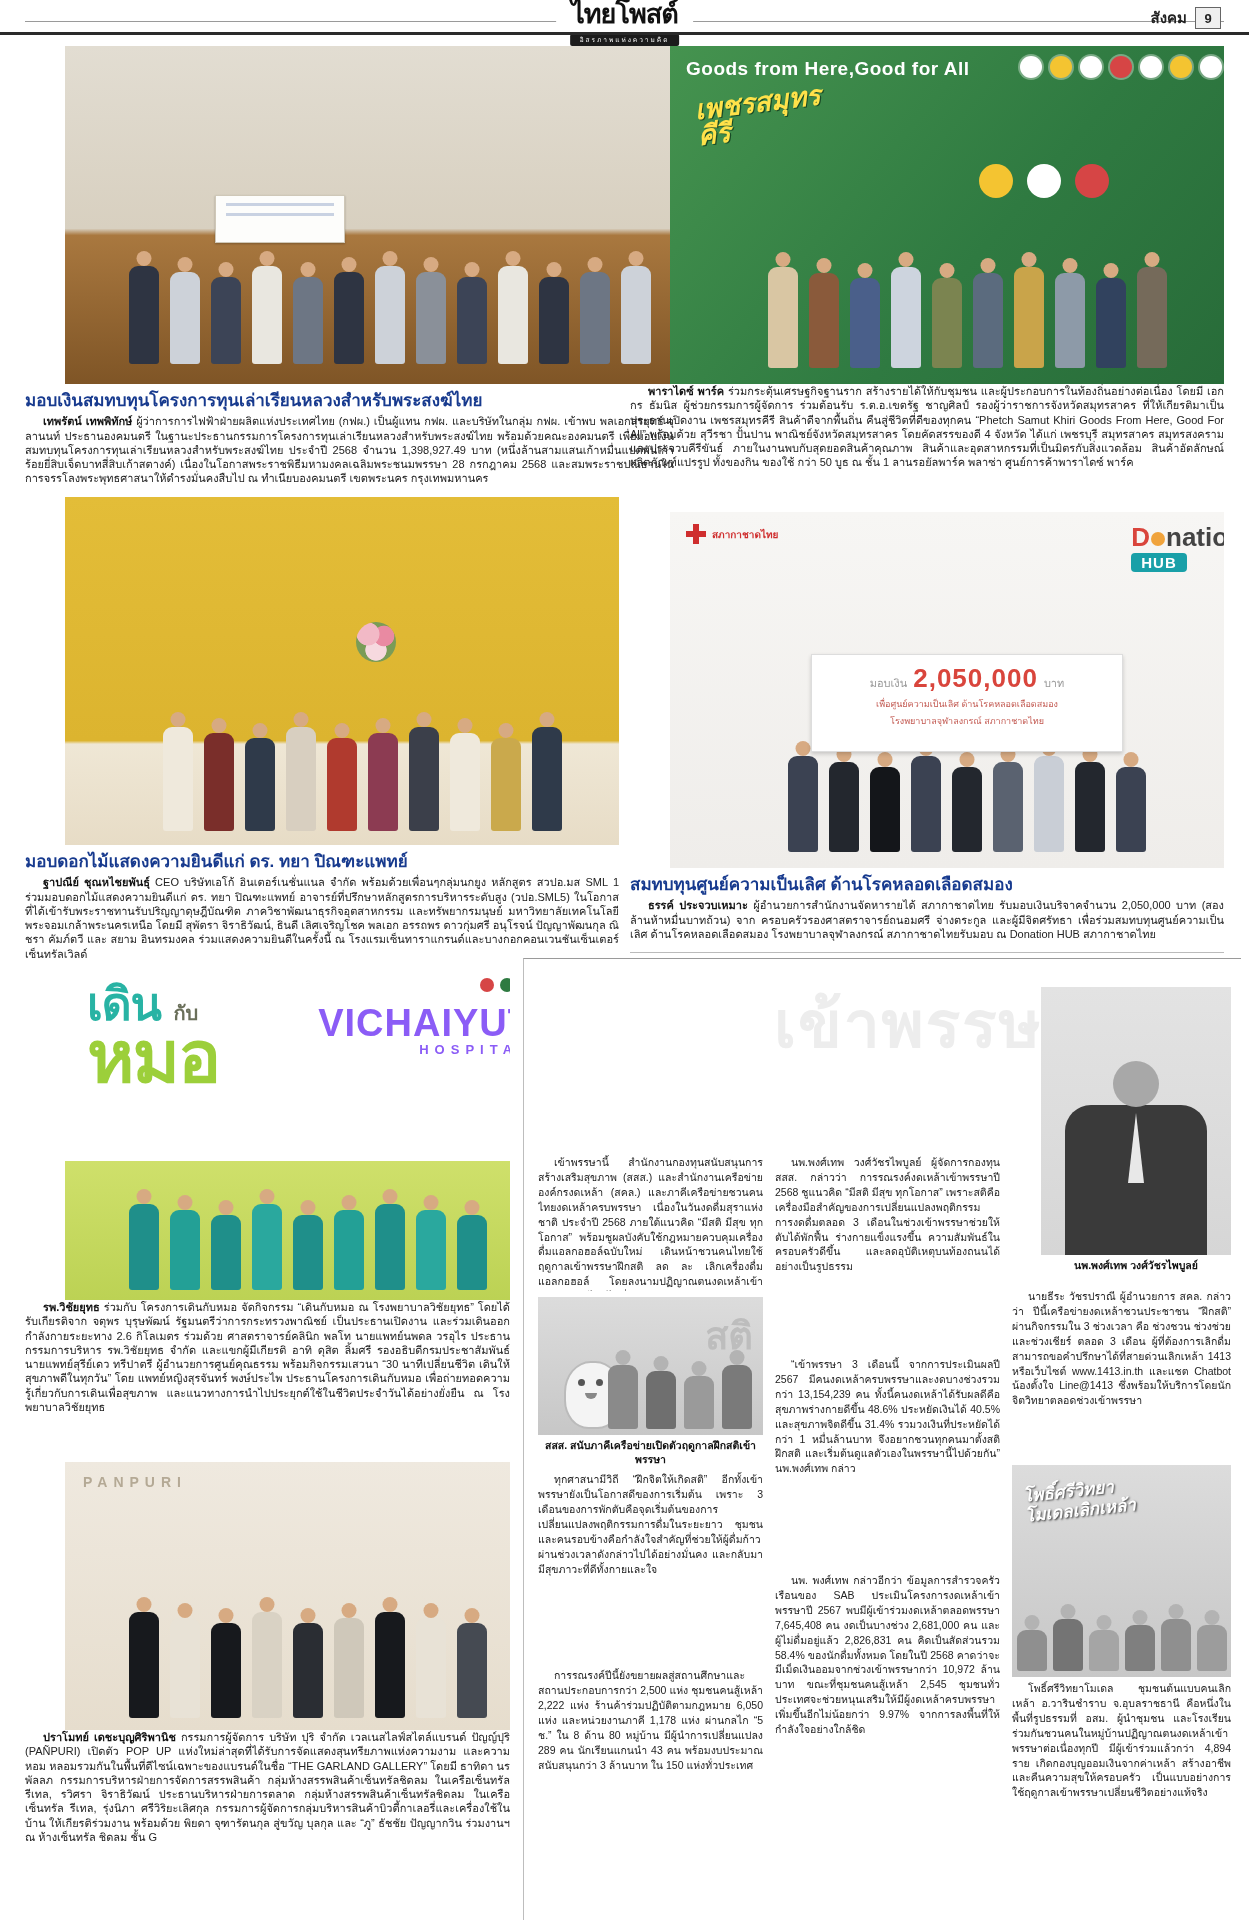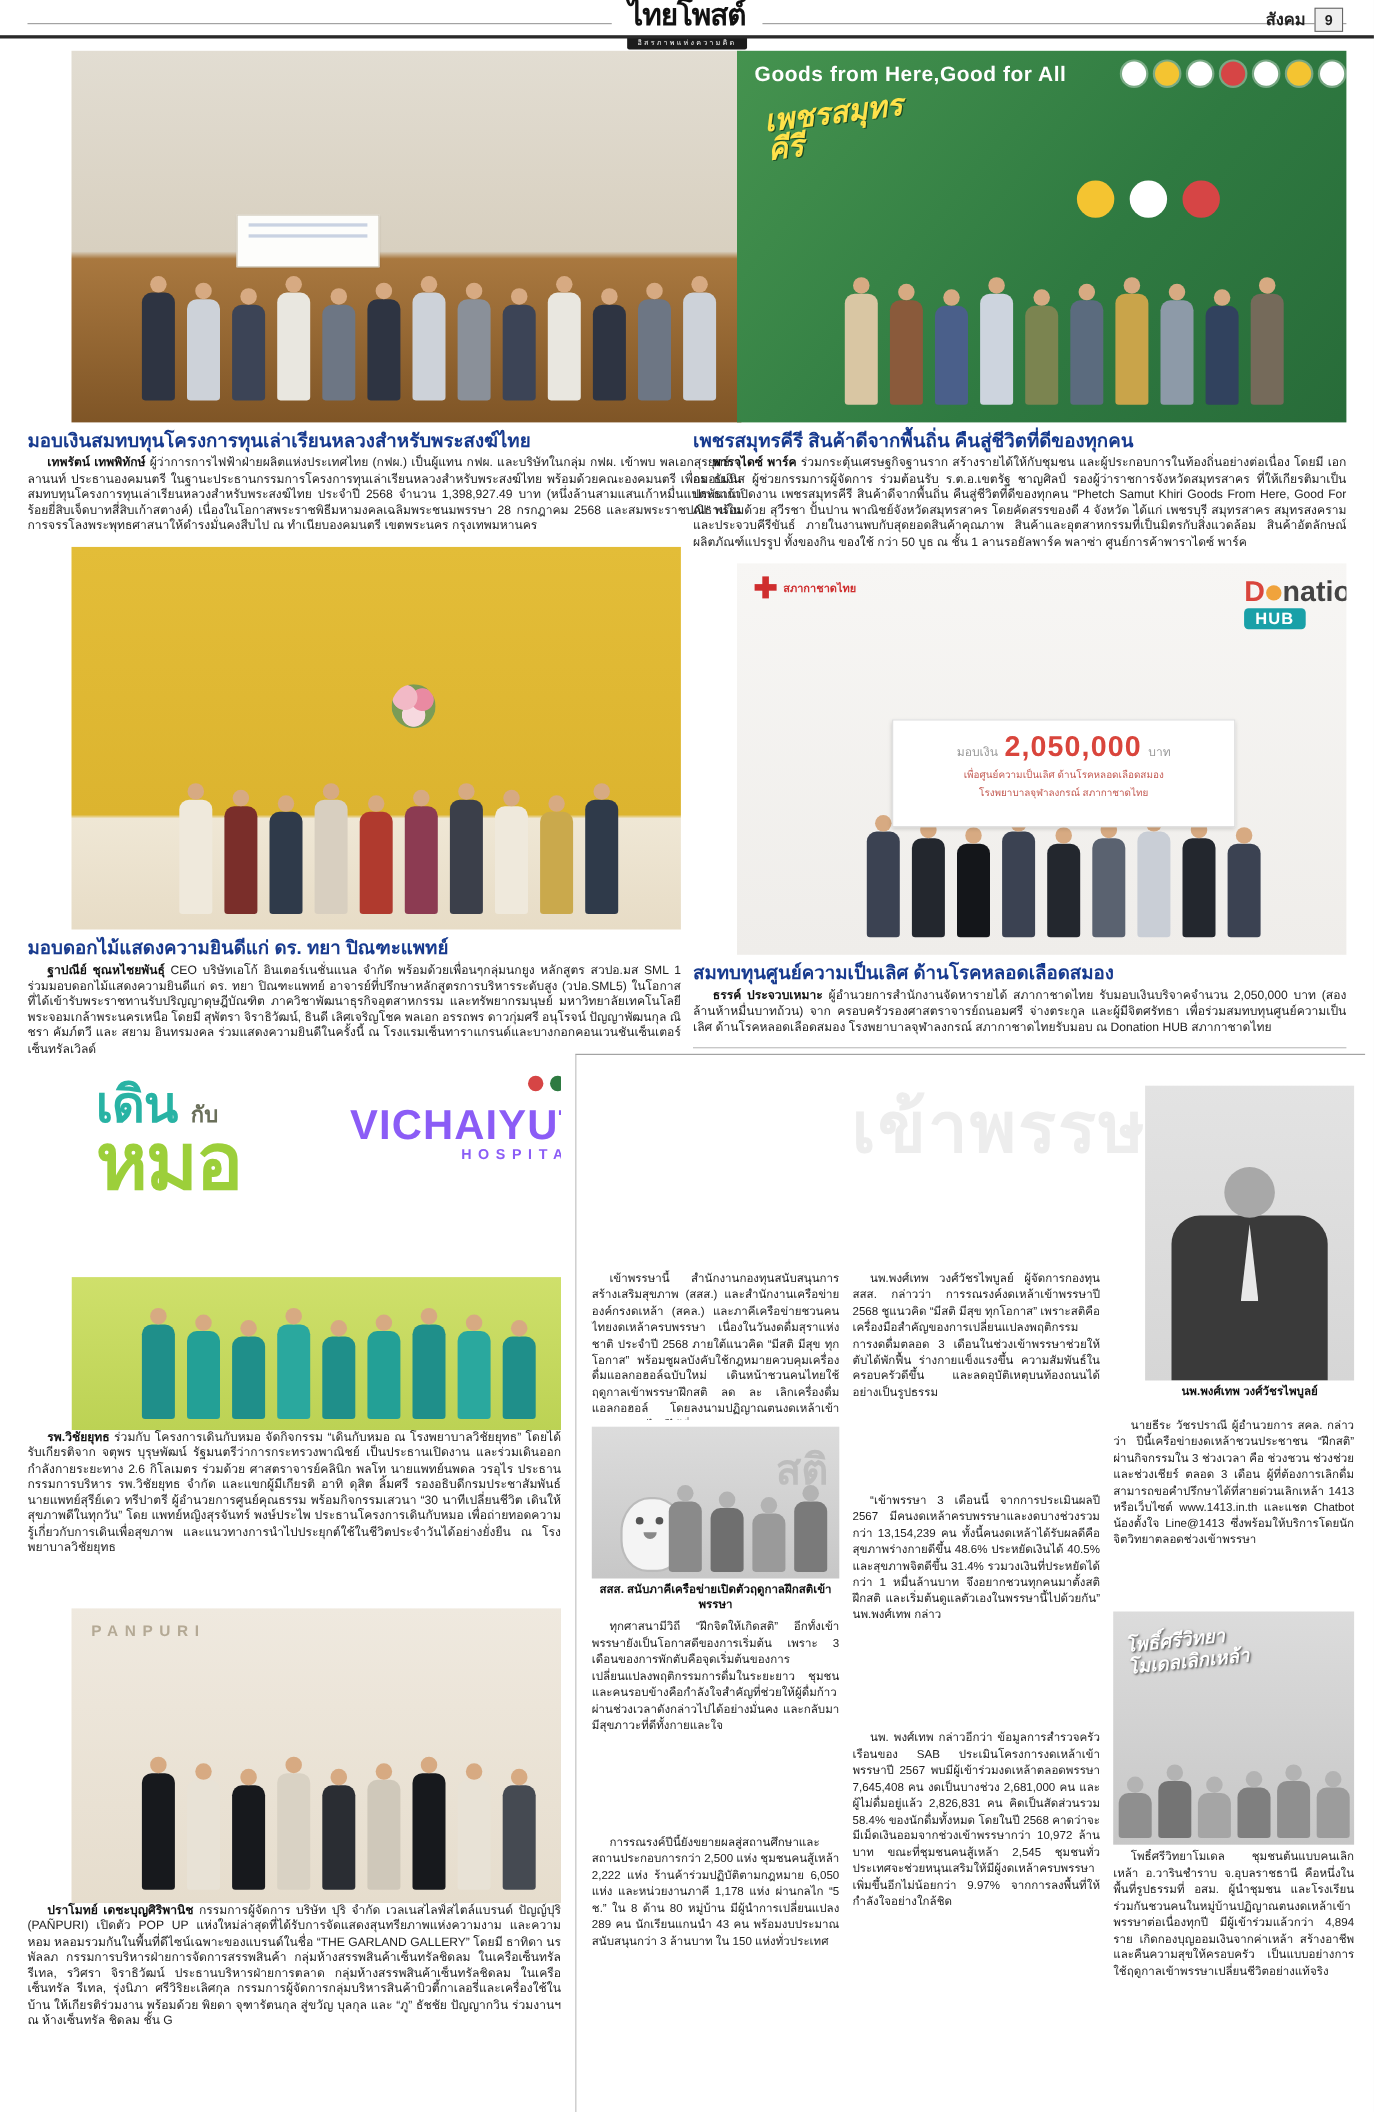--- a/index.html
+++ b/index.html
@@ -190,7 +190,6 @@
           <i class="pp" style="--c: #756a5a; --h: 101px;"></i>
         </div>
     </div>
-    <div class="headline">เพชรสมุทรคีรี สินค้าดีจากพื้นถิ่น คืนสู่ชีวิตที่ดีของทุกคน</div>
     <p class="bodytext"><b>พาราไดซ์ พาร์ค</b><span> ร่วมกระตุ้นเศรษฐกิจฐานราก สร้างรายได้ให้กับชุมชน และผู้ประกอบการในท้องถิ่นอย่างต่อเนื่อง โดยมี เอกกร ธัมนิส ผู้ช่วยกรรมการผู้จัดการ ร่วมต้อนรับ ร.ต.อ.เขตรัฐ ชาญศิลป์ รองผู้ว่าราชการจังหวัดสมุทรสาคร ที่ให้เกียรติมาเป็นประธานเปิดงาน เพชรสมุทรคีรี สินค้าดีจากพื้นถิ่น คืนสู่ชีวิตที่ดีของทุกคน “Phetch Samut Khiri Goods From Here, Good For All” พร้อมด้วย สุวีรชา ปั้นปาน พาณิชย์จังหวัดสมุทรสาคร โดยคัดสรรของดี 4 จังหวัด ได้แก่ เพชรบุรี สมุทรสาคร สมุทรสงคราม และประจวบคีรีขันธ์ ภายในงานพบกับสุดยอดสินค้าคุณภาพ สินค้าและอุตสาหกรรมที่เป็นมิตรกับสิ่งแวดล้อม สินค้าอัตลักษณ์ ผลิตภัณฑ์แปรรูป ทั้งของกิน ของใช้ กว่า 50 บูธ ณ ชั้น 1 ลานรอยัลพาร์ค พลาซ่า ศูนย์การค้าพาราไดซ์ พาร์ค</span></p>
   </div>
 

